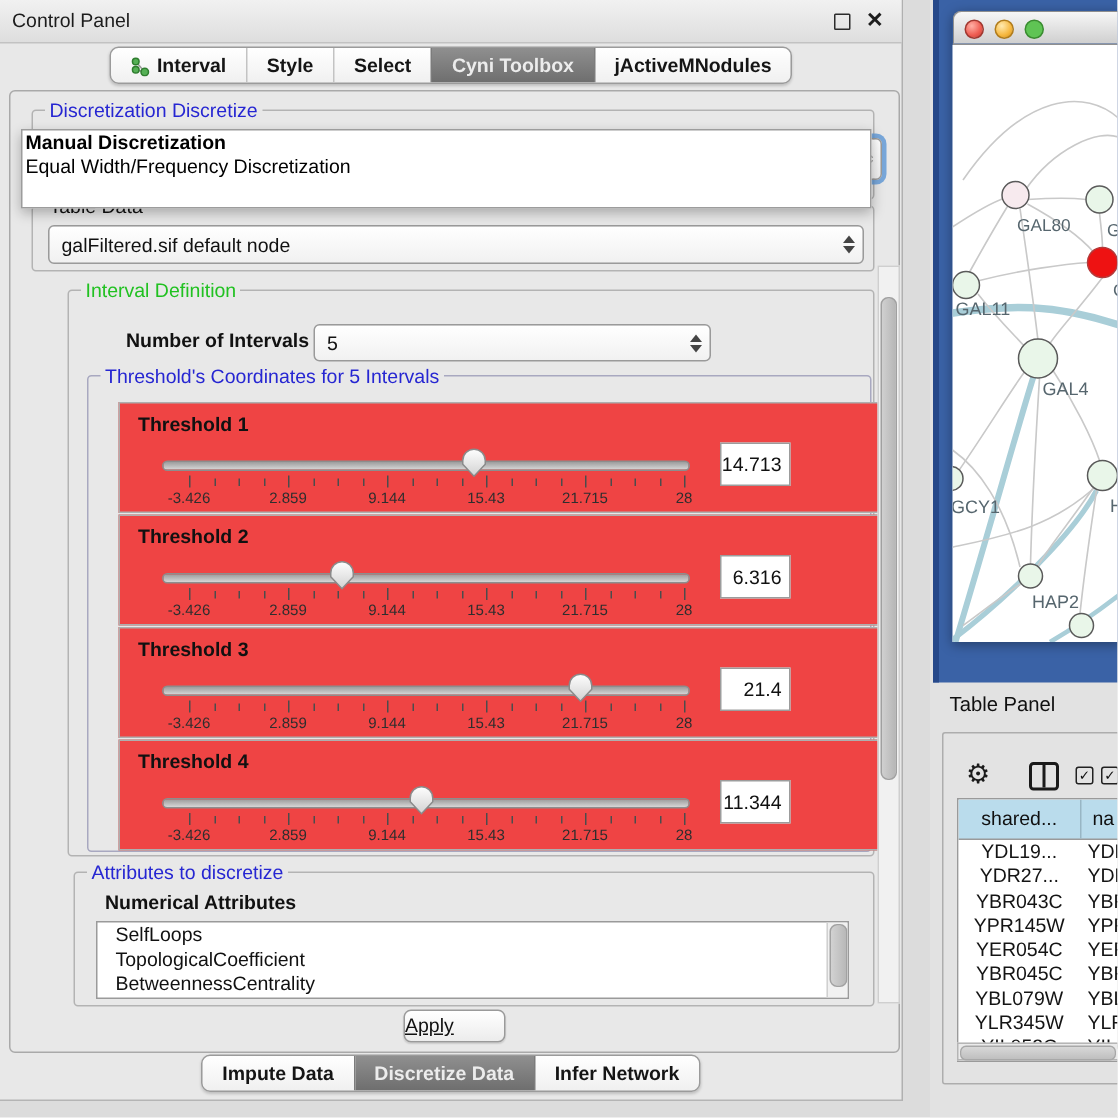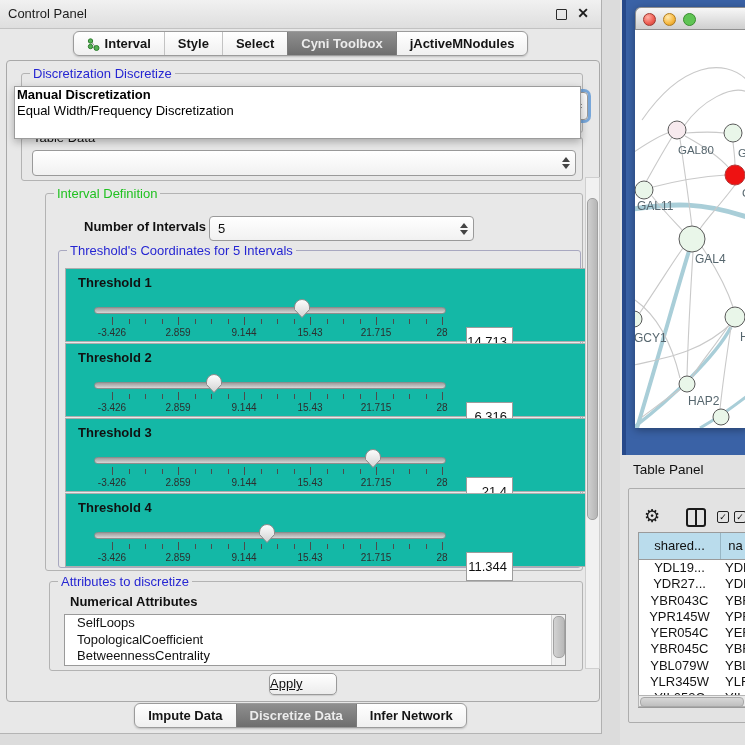--- a/index.html
+++ b/index.html
@@ -176,6 +176,7 @@
       <div class="group" style="left:14px;top:76px;width:560px;height:42px;">
         <span class="legend">Table Data</span>
         <div class="combo" style="left:10px;top:12px;width:534px;height:24px;">
+          <span>galFiltered.sif default node</span>
           <span class="stepper">
               <span class="tri-up"></span>
               <span class="tri-dn"></span>

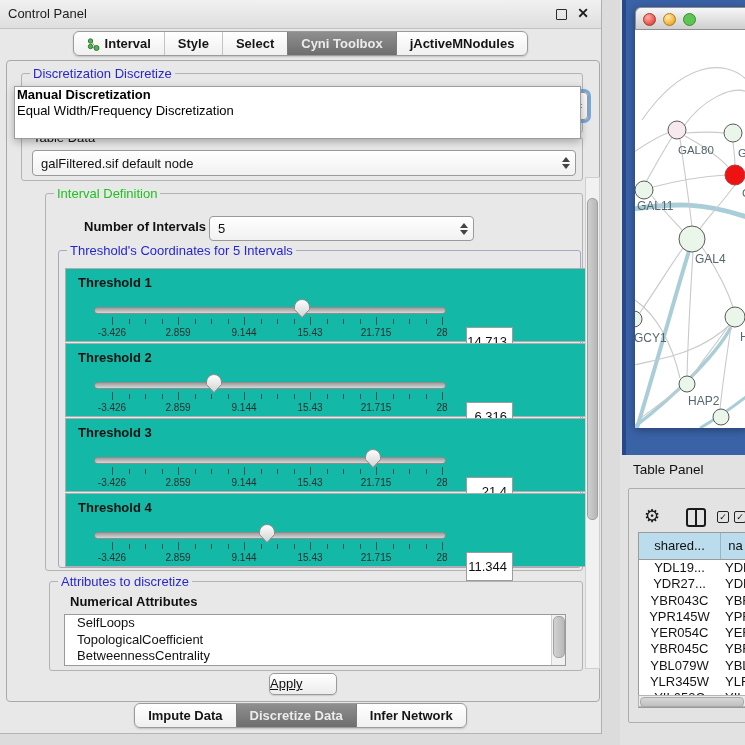--- a/index.html
+++ b/index.html
@@ -50,7 +50,7 @@
   .popup .pitem.bold{font-weight:bold;}
 
   
-  .thr-box{position:absolute;left:6px;width:509px;height:72px;border:1px solid #aeaeae;background:#14b8a6;padding-left:18px;}
+  .thr-box{position:absolute;left:20px;width:509px;height:72px;border:1px solid #aeaeae;background:#ef4444;}
   .thr-title{position:absolute;left:12px;top:6px;font-size:13px;font-weight:bold;}
   .thr-track{position:absolute;left:28px;top:38px;width:350px;height:5px;border:1px solid #8d8d8d;
              border-radius:4px;background:linear-gradient(#9d9d9d,#d6d6d6);}

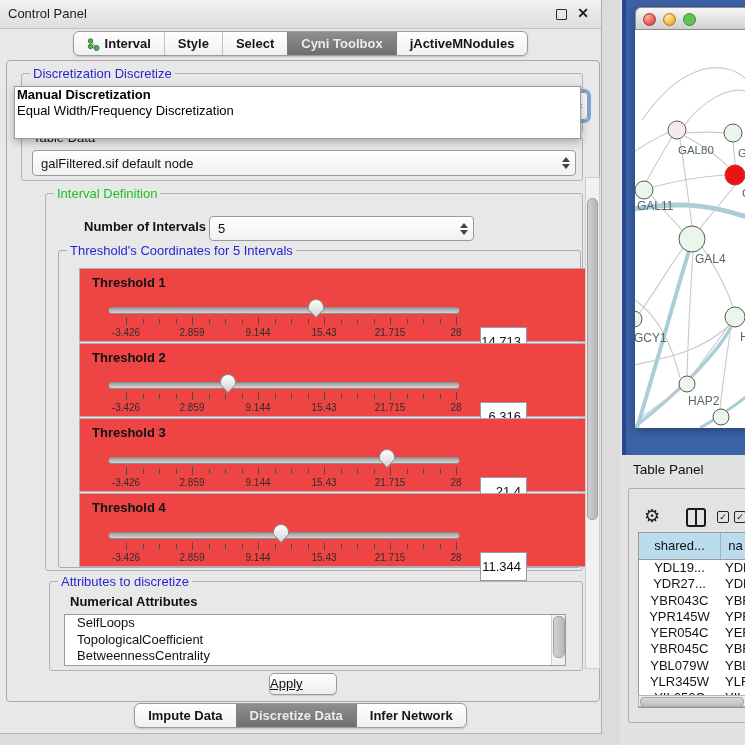--- a/index.html
+++ b/index.html
@@ -59,7 +59,7 @@
   .tick.major{top:48px;height:8px;}
   .ticklabel{position:absolute;top:58px;font-size:10px;font-weight:normal;color:#2e2e2e;transform:translateX(-50%);white-space:nowrap;}
   .thr-value{position:absolute;left:400px;top:26px;width:40px;height:27px;background:#fff;border:1px solid #9c9c9c;
-             font-size:13px;text-align:right;padding-right:5px;line-height:27px;margin-top:32px;}
+             font-size:13px;text-align:right;padding-right:5px;line-height:27px;}
 
   
   .attr-list{position:absolute;left:14px;top:32px;width:500px;height:50px;background:#fff;

